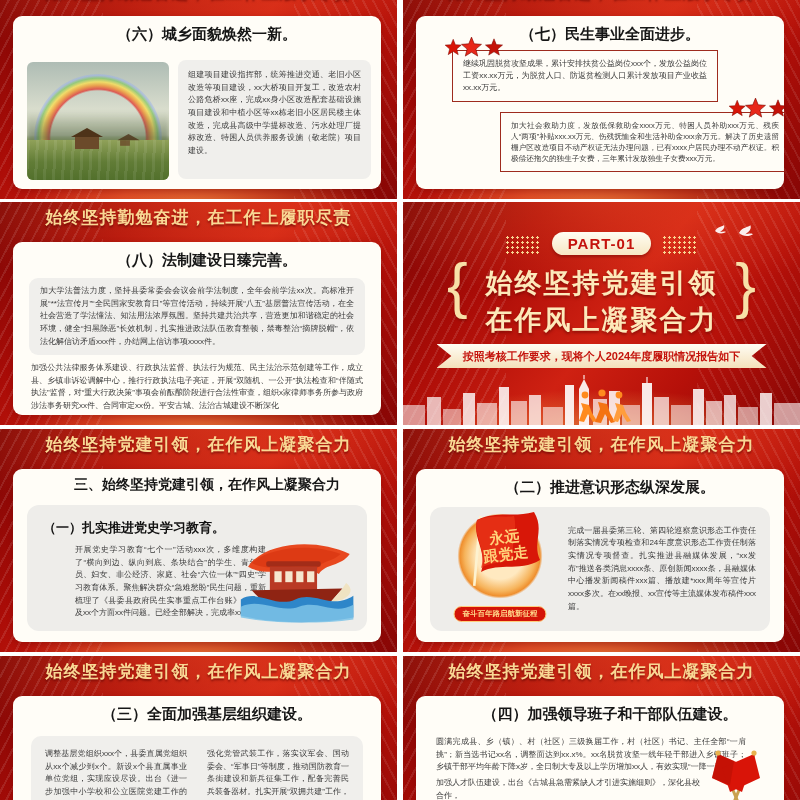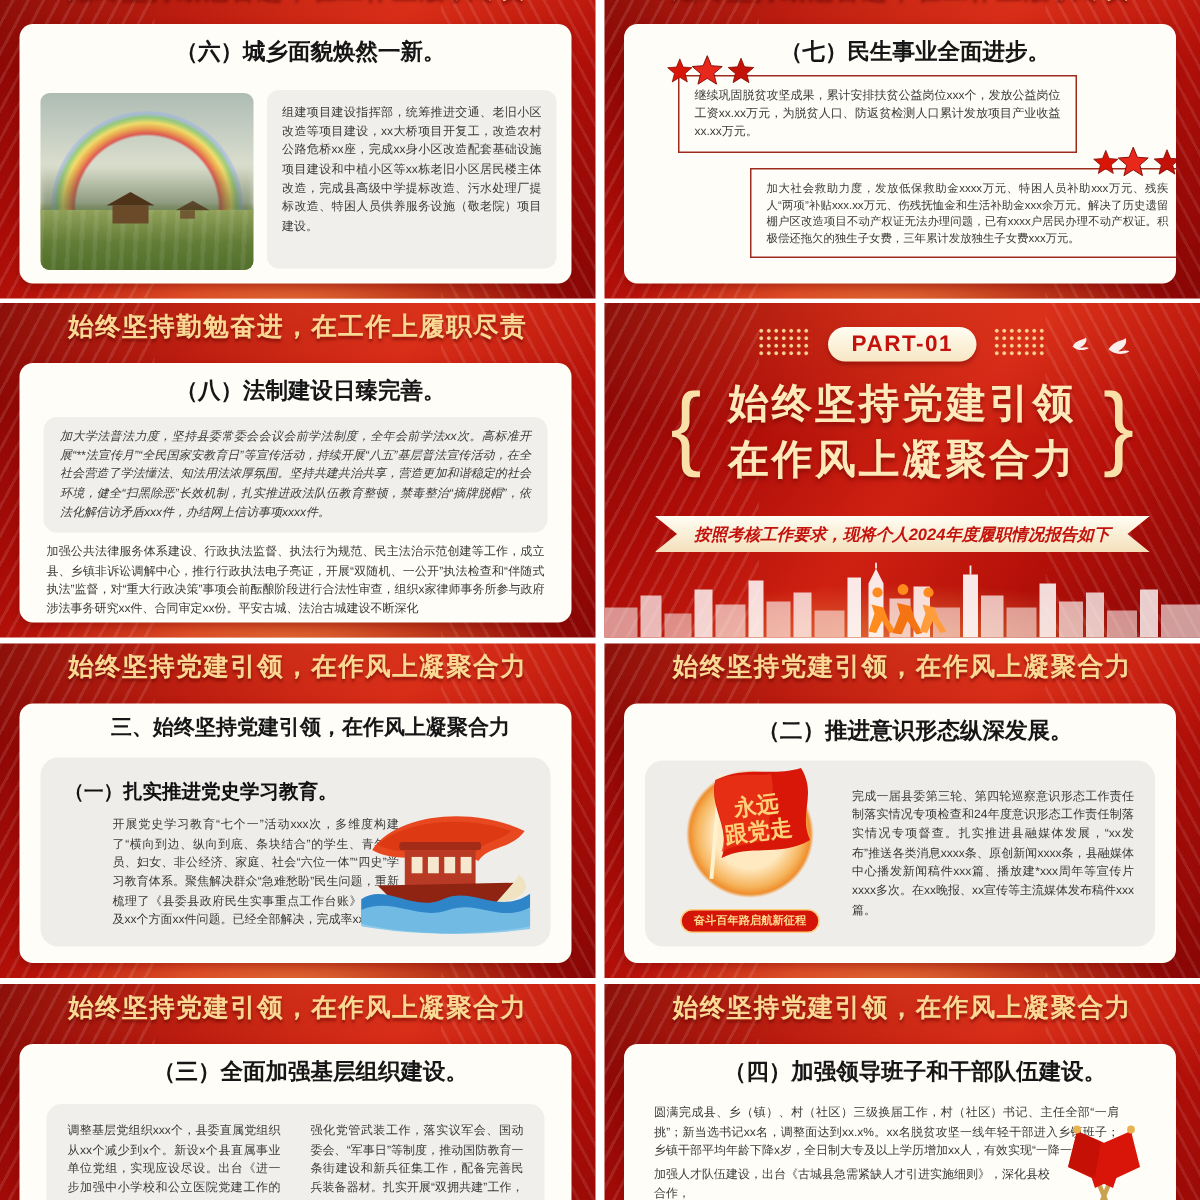--- a/index.html
+++ b/index.html
@@ -55,7 +55,7 @@
   .st2{right:-12px;top:-17px;}
 
   
-  .part-head{position:relative;z-index:2;display:flex;align-items:flex-start;justify-content:center;gap:11px;margin-top:16px;}
+  .part-head{position:relative;z-index:2;display:flex;align-items:flex-end;justify-content:center;gap:11px;margin-top:30px;}
   .part-capsule{background:linear-gradient(180deg,#fffdf2,#f7e7c4);color:#c4130c;font-weight:bold;font-size:15px;
        padding:3px 16px;border-radius:15px;letter-spacing:1px;box-shadow:0 2px 3px rgba(90,0,0,.4);}
   .dots{width:36px;height:20px;background-image:radial-gradient(circle, rgba(250,222,152,.95) 1px, rgba(0,0,0,0) 1.4px);

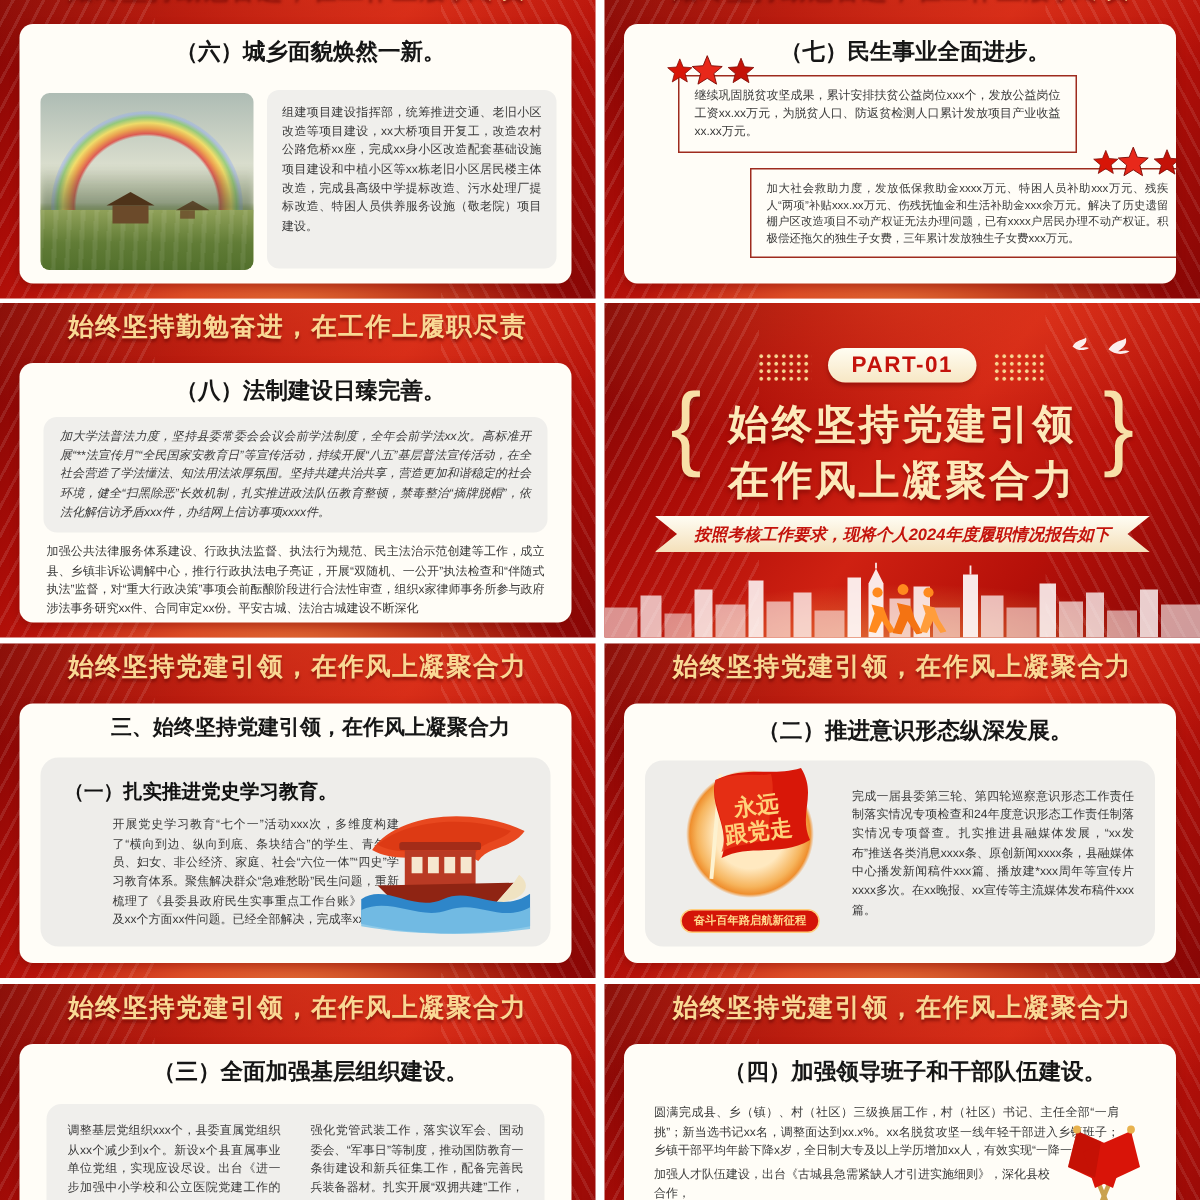--- a/index.html
+++ b/index.html
@@ -22,7 +22,7 @@
   .card{position:absolute;z-index:1;left:13px;right:16px;top:40px;bottom:10px;background:#fffdf7;
         border-radius:9px;box-shadow:0 2px 6px rgba(110,8,0,.35);overflow:hidden;}
   .stitle{margin-top:9px;text-align:center;font-size:15px;font-weight:bold;color:#161616;margin-left:20px;}
-  .gbox{position:relative;margin:8px 16px 0;background:#f0efec;border-radius:9px;padding:7px 11px;font-style:italic;}
+  .gbox{position:relative;margin:8px 16px 0;background:#f0efec;border-radius:9px;padding:7px 11px;}
   .bt{font-size:8px;line-height:1.58;color:#3a3a3a;text-align:justify;}
 
   

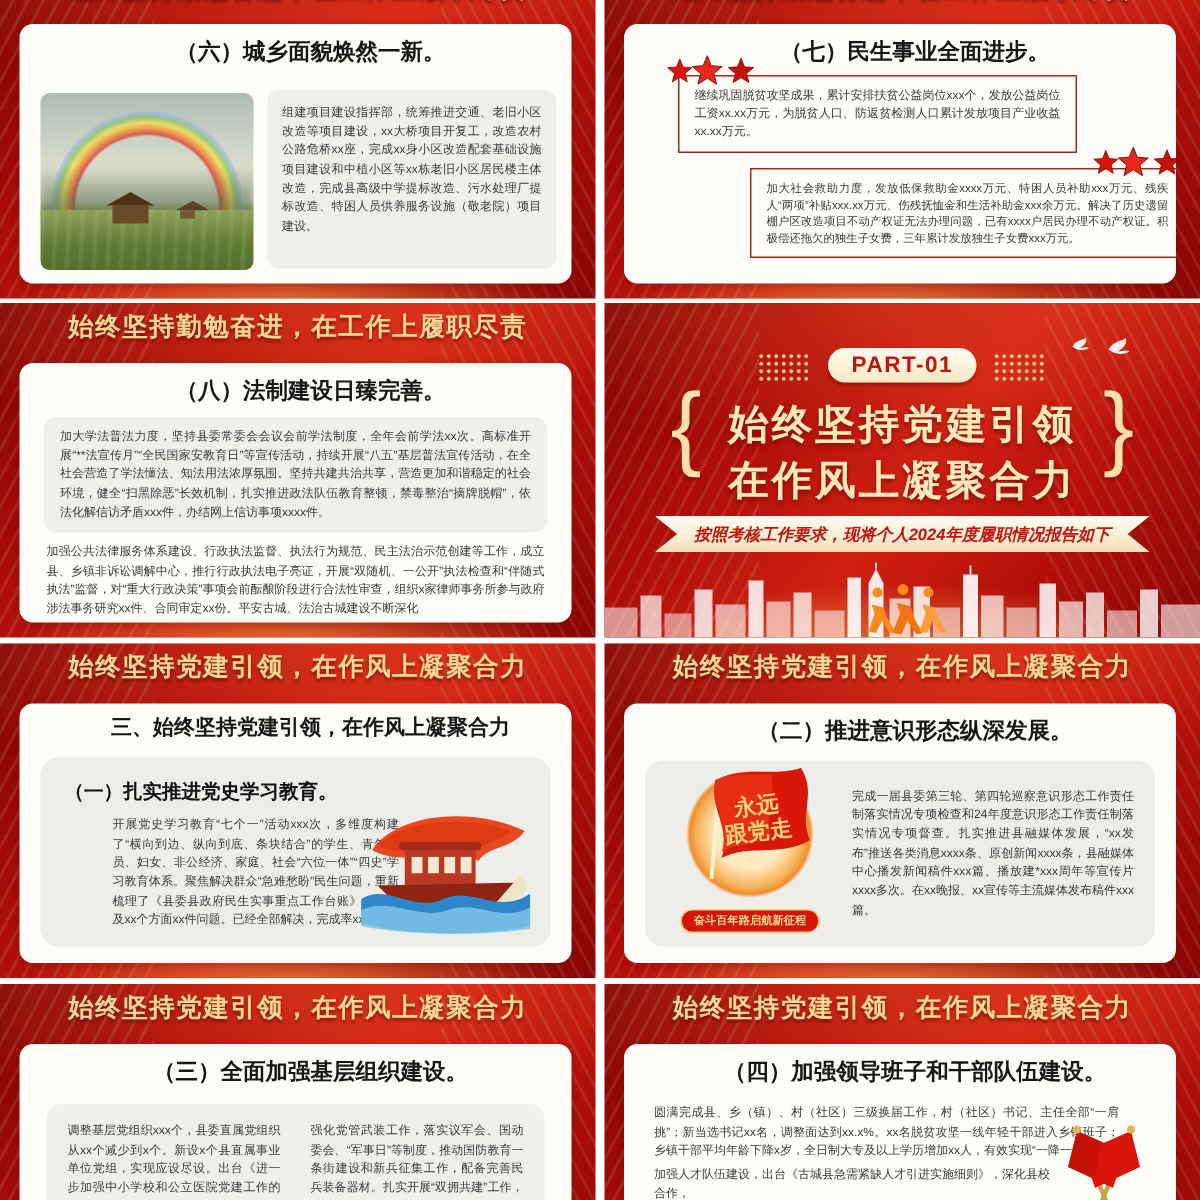--- a/index.html
+++ b/index.html
@@ -68,7 +68,7 @@
   .part-ribbon{position:absolute;z-index:2;left:50%;top:142px;transform:translateX(-50%);width:330px;height:24px;
        display:flex;align-items:center;justify-content:center;font-size:11px;font-weight:bold;color:#c4130c;
        background:linear-gradient(180deg,#fffdf4,#f4e0ba);
-       clip-path:polygon(0 0,100% 0,95.5% 50%,100% 100%,0 100%,4.5% 50%);font-style:italic;}
+       clip-path:polygon(0 0,100% 0,95.5% 50%,100% 100%,0 100%,4.5% 50%);}
   .skyline{position:absolute;z-index:1;left:0;right:0;bottom:0;height:50px;}
   .runners{position:absolute;z-index:2;left:50%;bottom:2px;transform:translateX(-50%);}
   .doves{position:absolute;z-index:2;right:44px;top:22px;display:flex;gap:8px;}

